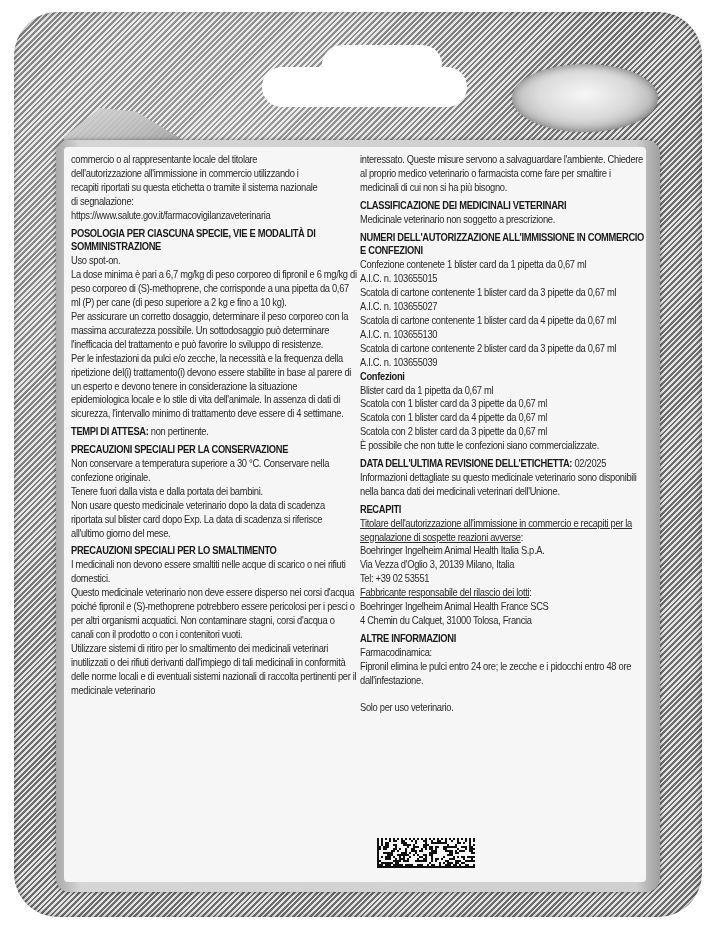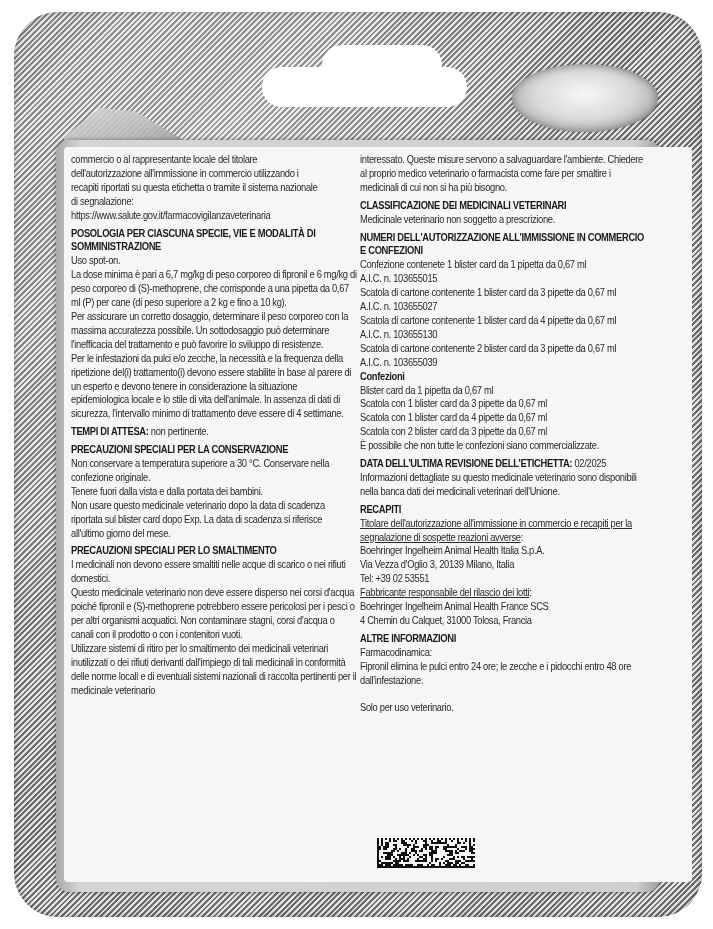--- a/index.html
+++ b/index.html
@@ -47,7 +47,6 @@
       position: absolute; left: 64px; top: 147px; width: 582px; height: 735px;
       background: #f6f6f6;
       border-radius: 4px;
-      padding-left: 46px;
     }
 
     .col {

